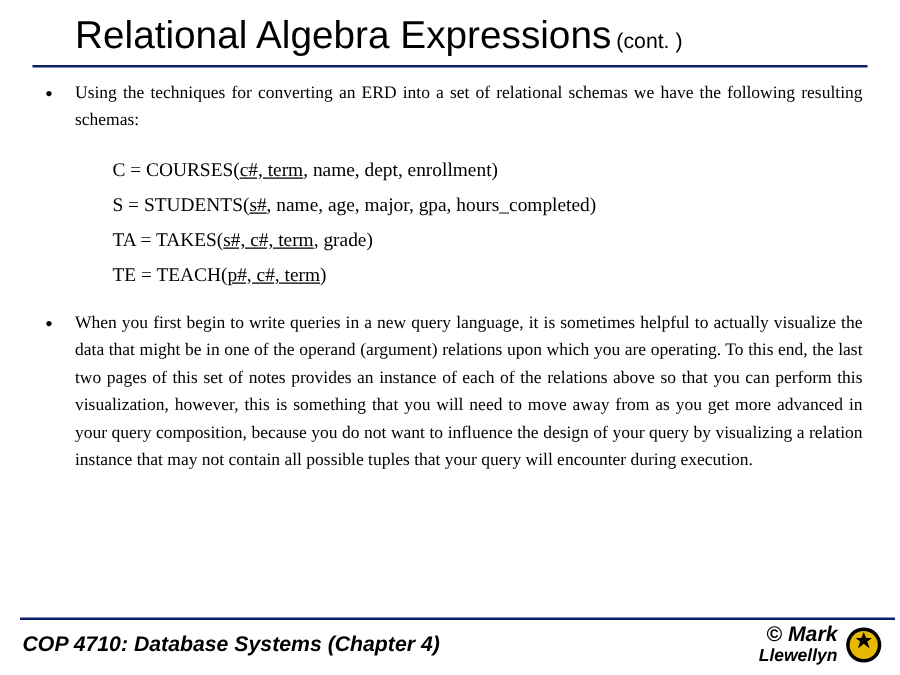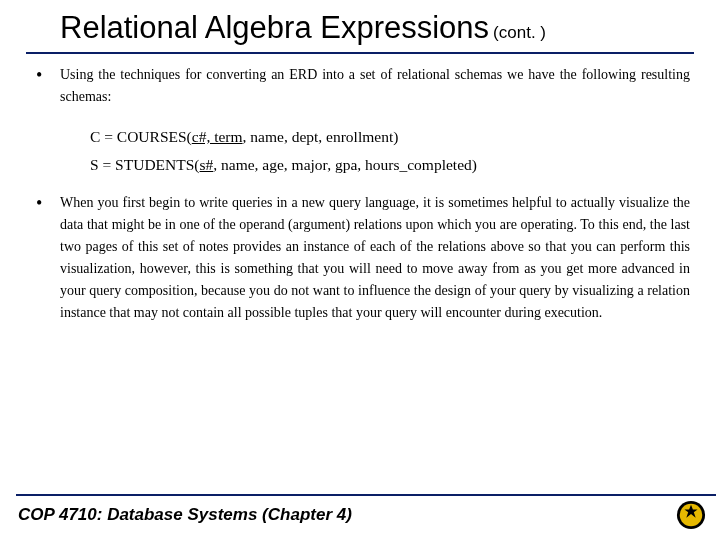--- a/index.html
+++ b/index.html
@@ -128,6 +128,9 @@
       <div class="schema-line">
         <span>S = STUDENTS(</span><span class="u">s#</span><span>, name, age, major, gpa, hours_completed)</span>
       </div>
+      <div class="schema-line">
+        <span>TA = TAKES(</span><span class="u">s#, c#, term</span><span>, grade)</span>
+      </div>
     </div>
 
     <div class="bullet-row para2">

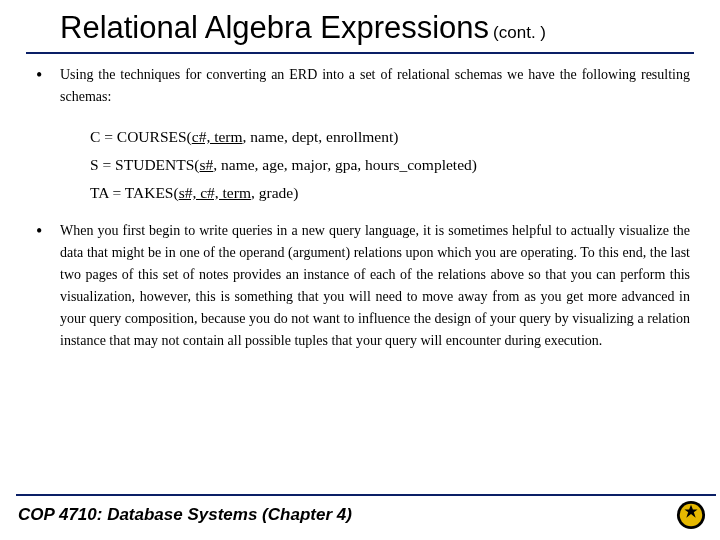--- a/index.html
+++ b/index.html
@@ -131,6 +131,9 @@
       <div class="schema-line">
         <span>TA = TAKES(</span><span class="u">s#, c#, term</span><span>, grade)</span>
       </div>
+      <div class="schema-line">
+        <span>TE = TEACH(</span><span class="u">p#, c#, term</span><span>)</span>
+      </div>
     </div>
 
     <div class="bullet-row para2">

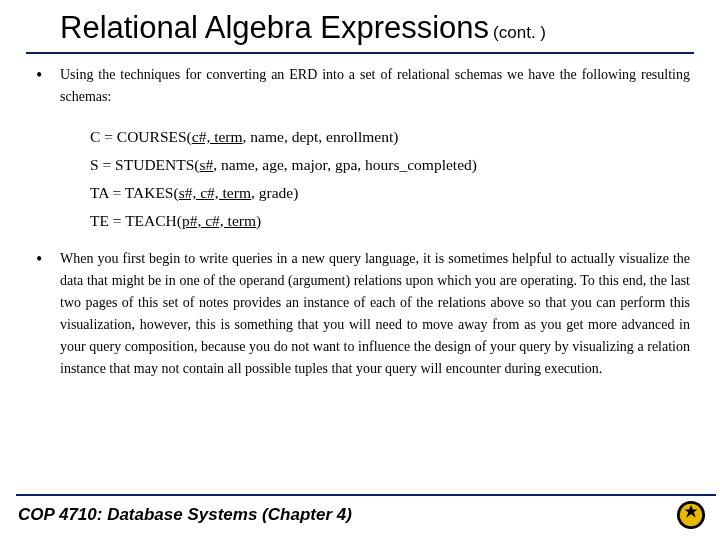--- a/index.html
+++ b/index.html
@@ -148,6 +148,10 @@
     <div class="footer-bar">
       <div class="footer-left">COP 4710: Database Systems  (Chapter 4)</div>
       <div class="footer-right">
+        <span class="footer-author-wrap">
+          <span>© Mark</span><br>
+          <span class="footer-author2">Llewellyn</span>
+        </span>
         <span class="logo">
           <svg viewBox="0 0 32 32" width="30" height="30">
             <circle cx="16" cy="16" r="15" fill="#000"></circle>

